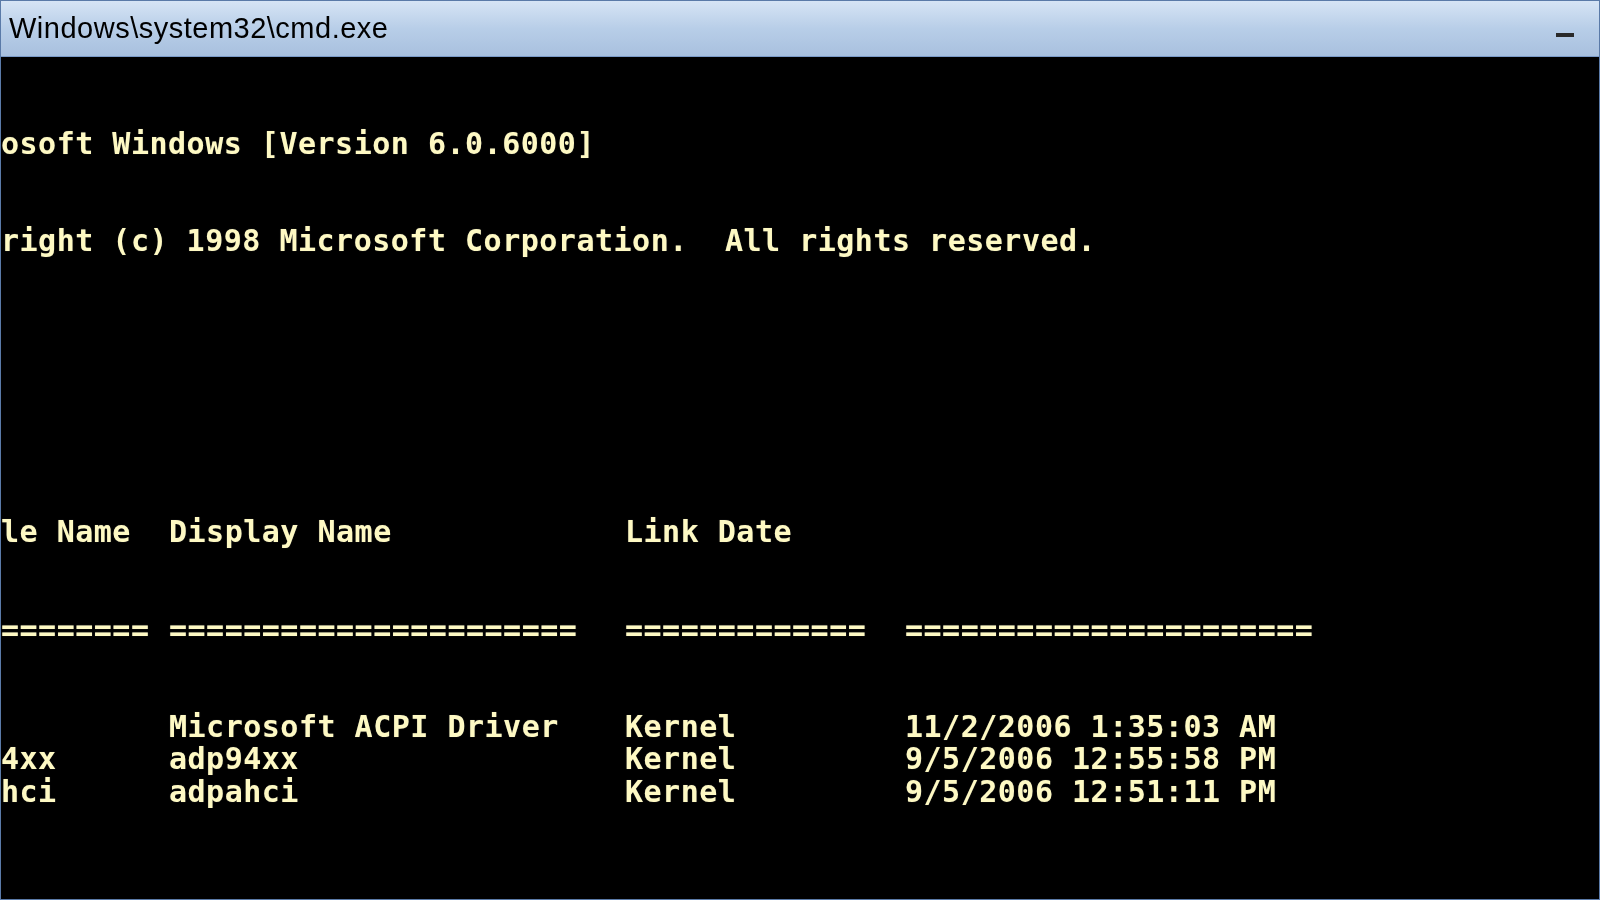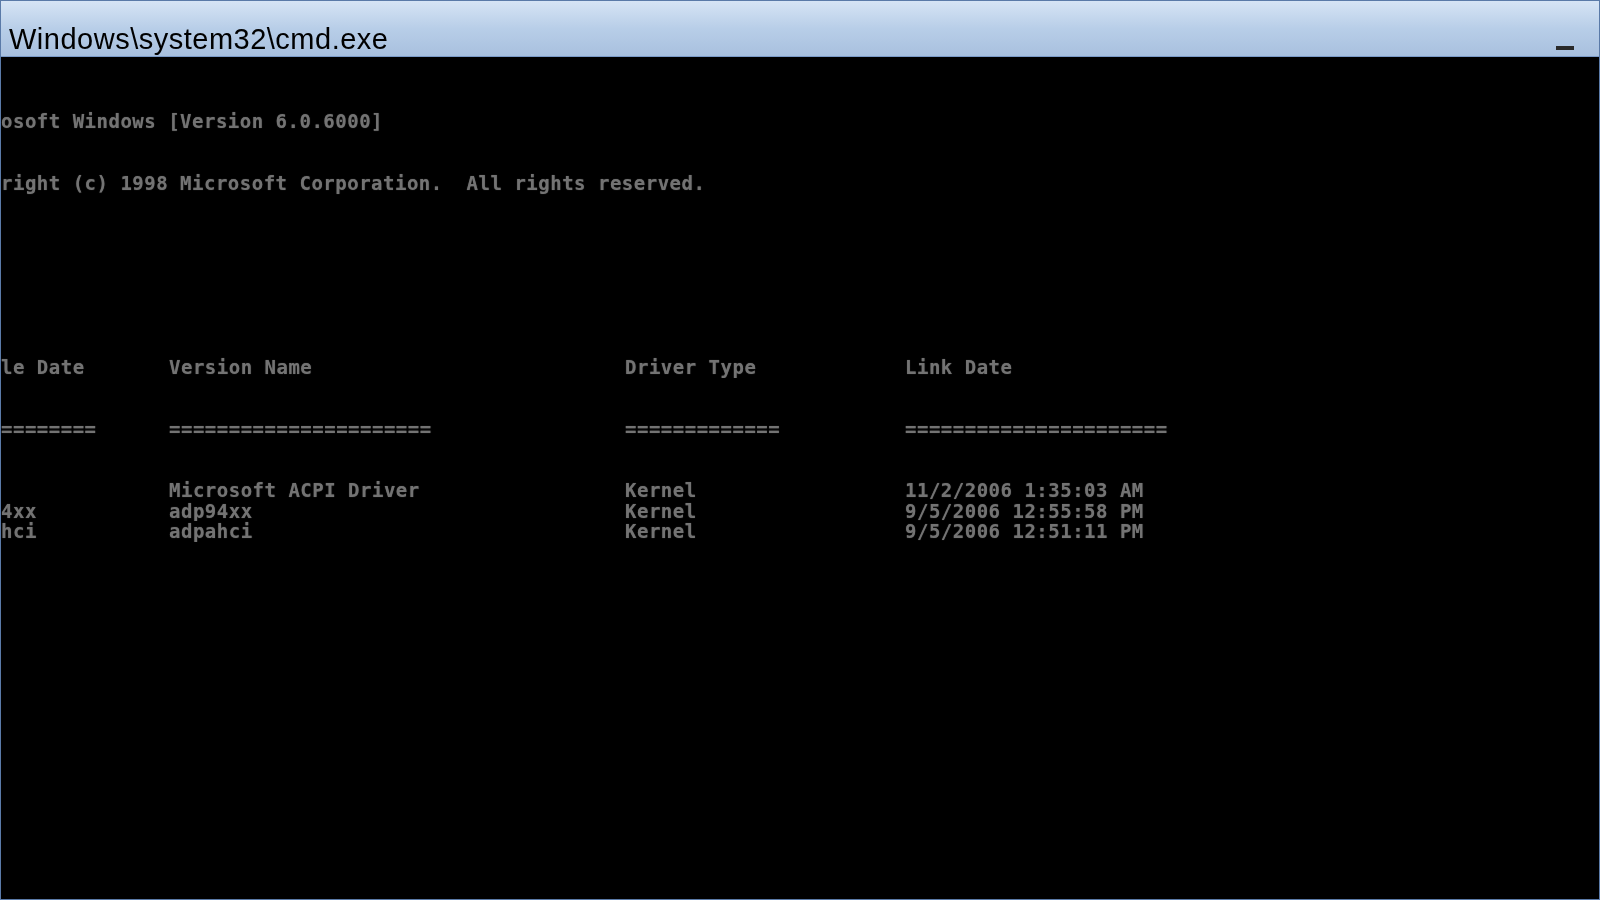--- a/index.html
+++ b/index.html
@@ -25,7 +25,7 @@
       background: linear-gradient(to bottom, #d6e4f5 0%, #b8cee8 50%, #a8c0de 100%);
       height: 56px;
       display: flex;
-      align-items: flex-end;
+      align-items: center;
       justify-content: space-between;
       padding: 0 8px;
       border-bottom: 1px solid #7a9ac8;

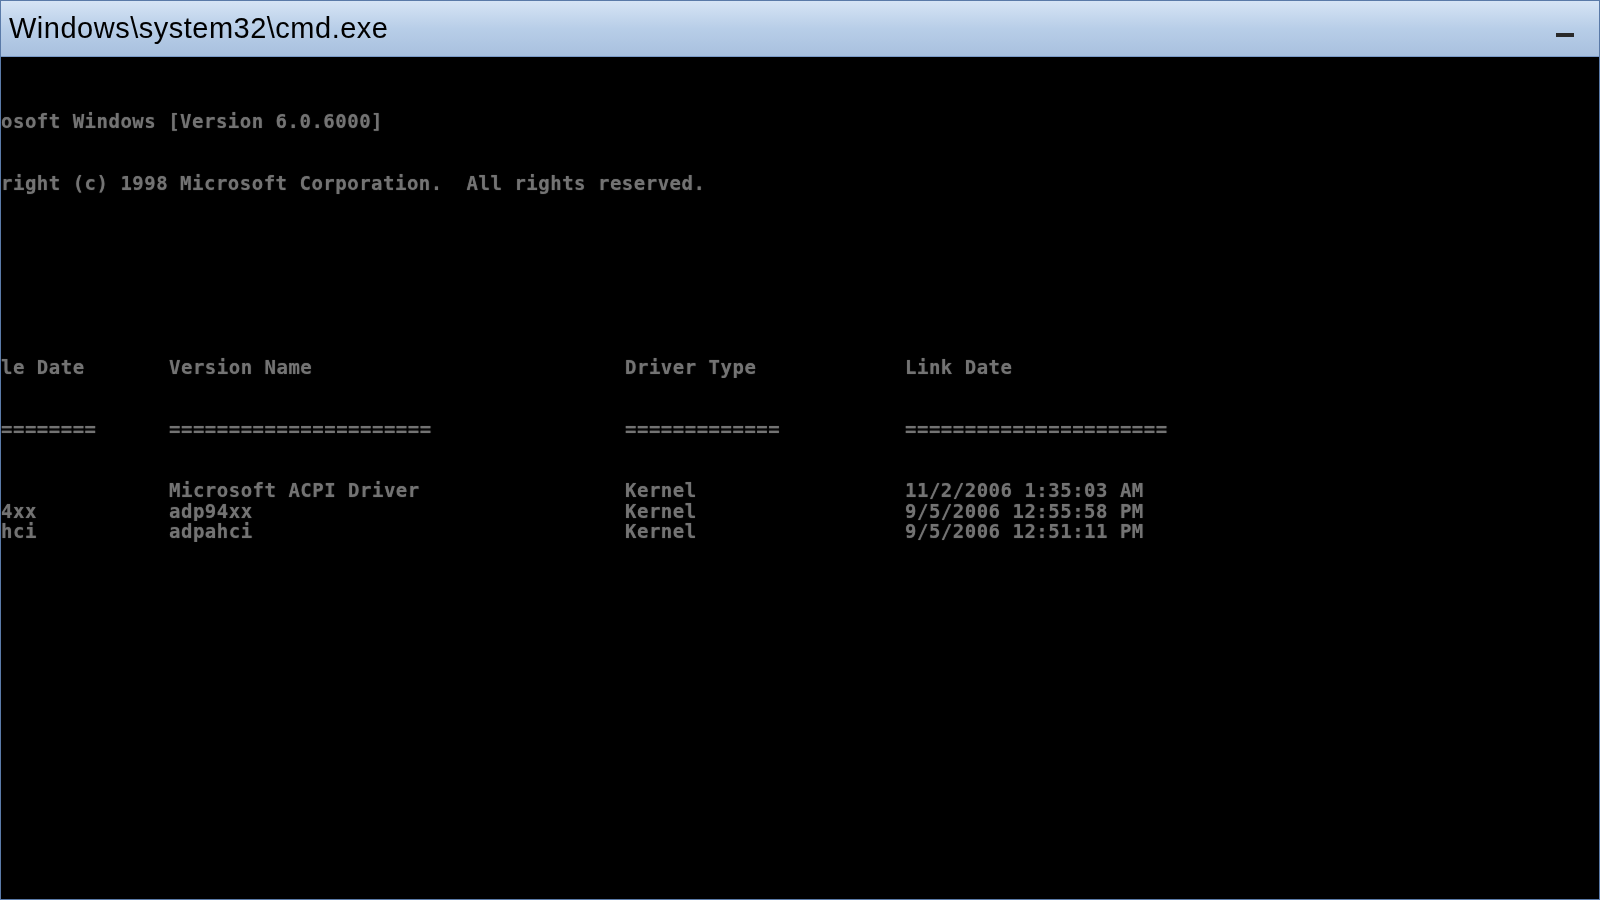--- a/index.html
+++ b/index.html
@@ -58,11 +58,11 @@
     .console {
       flex: 1;
       background: #000;
-      color: #737373;
-      font-size: 19px;
+      color: #fef9c3;
+      font-size: 30px;
       line-height: 1.08;
       letter-spacing: 0.5px;
-      padding: 13px 0 6px 0;
+      padding: 6px 0 6px 0;
       overflow: hidden;
       white-space: pre;
       font-family: "Lucida Console", "Consolas", monospace;

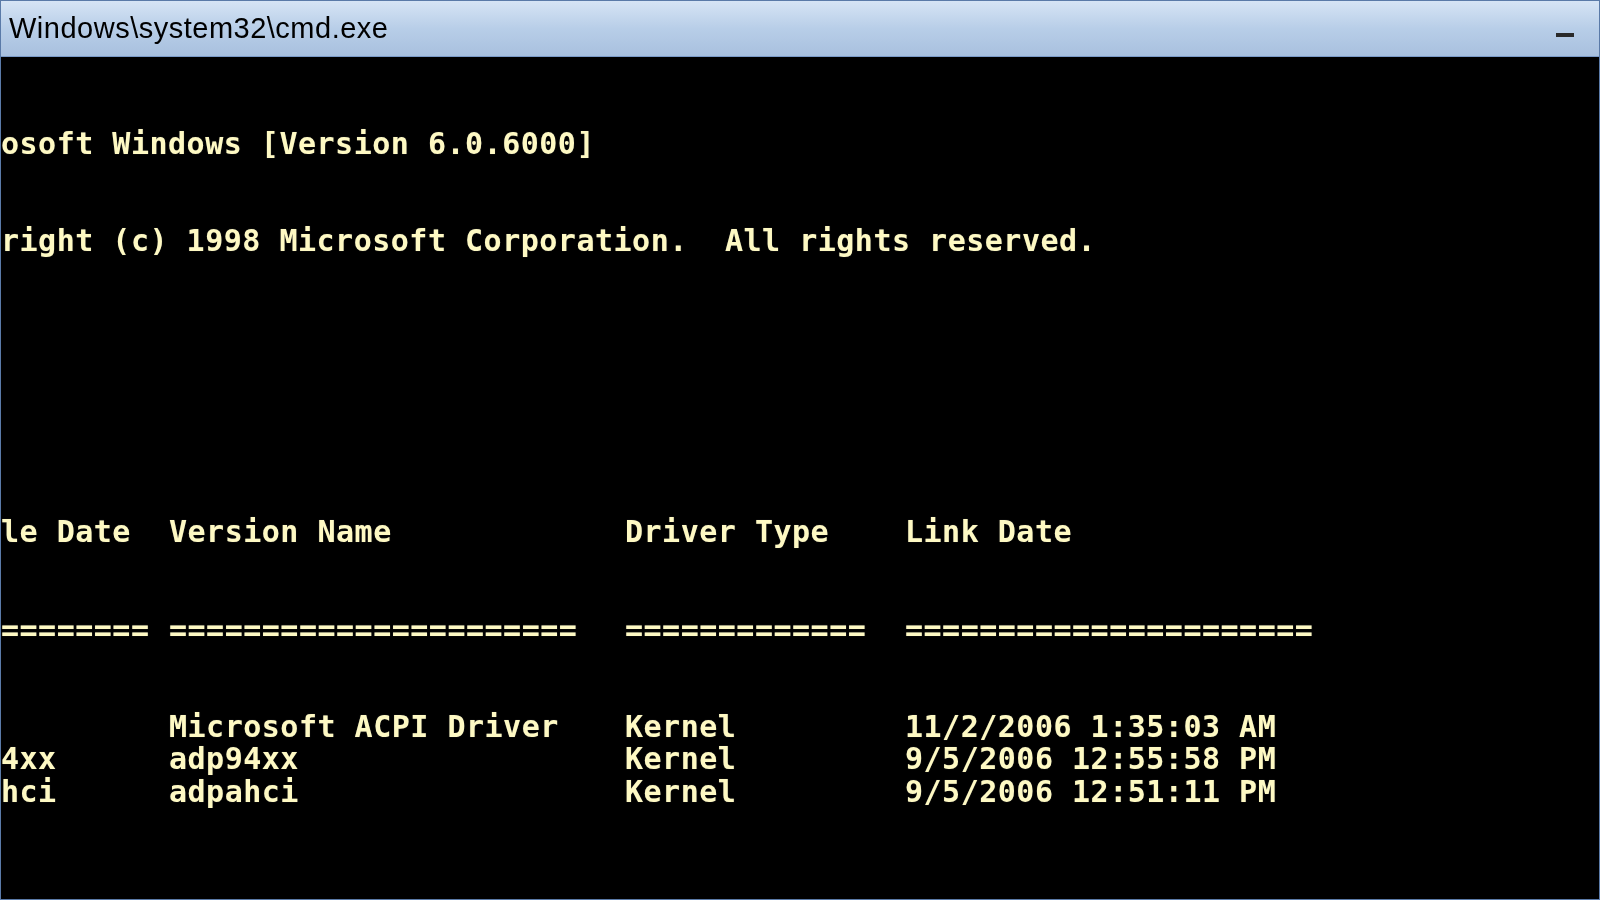--- a/index.html
+++ b/index.html
@@ -115,7 +115,7 @@
     <span class="console-line"> </span>
     <span class="console-line"> </span>
     <div class="row">
-      <span class="col-module">le Date</span>
+      <span class="col-module">le Name</span>
       <span class="col-display">Version Name</span>
       <span class="col-type">Driver Type</span>
       <span class="col-date">Link Date</span>

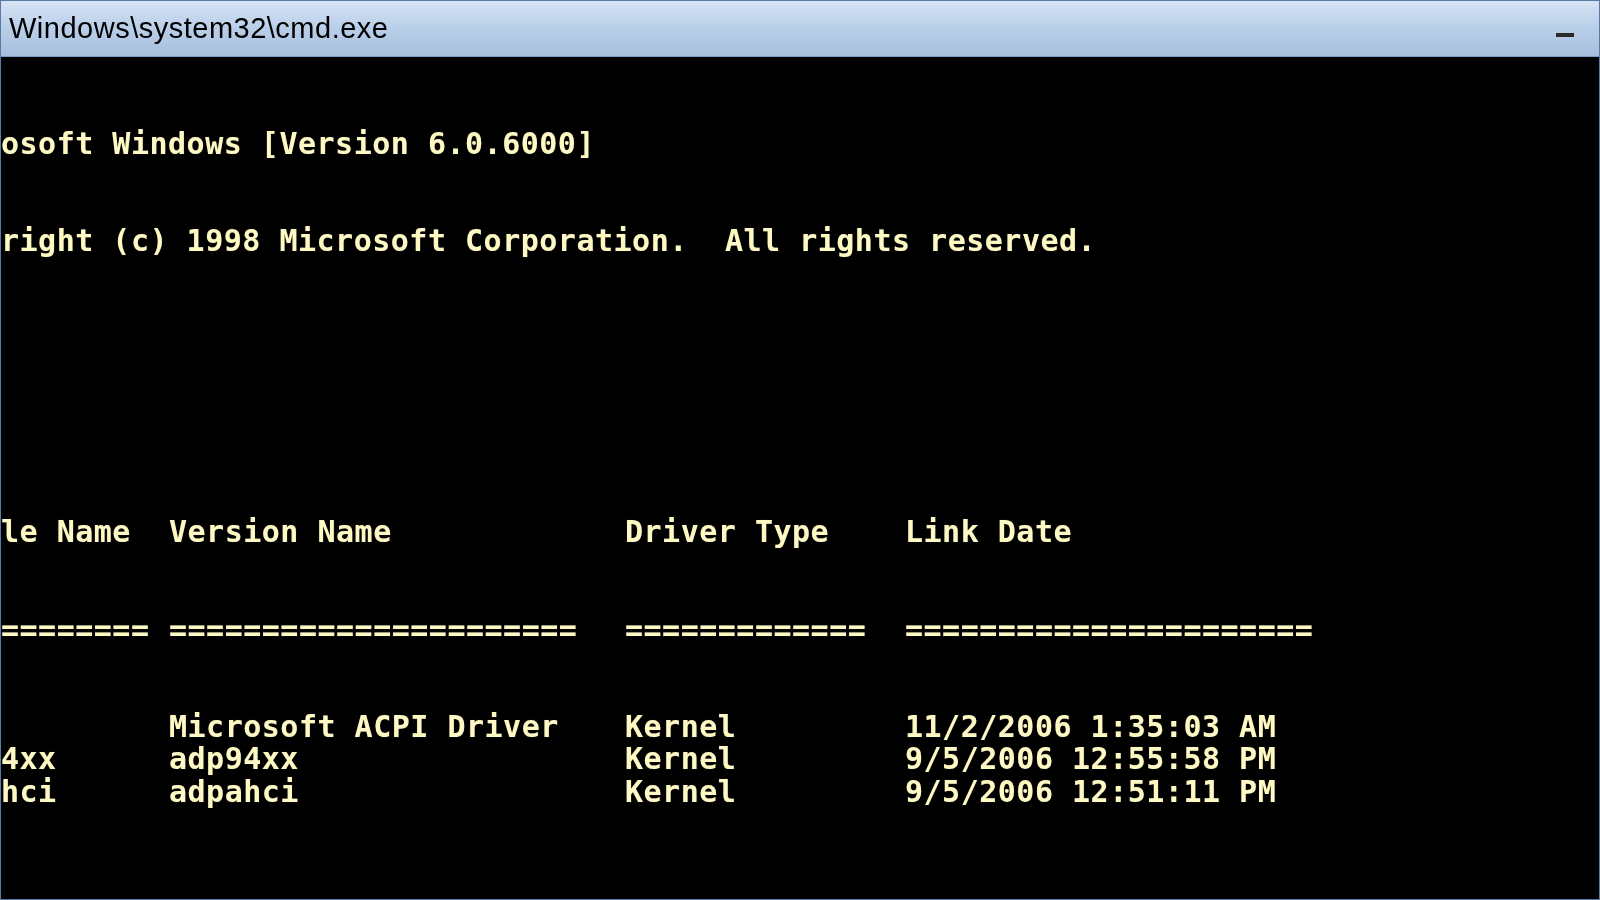--- a/index.html
+++ b/index.html
@@ -116,7 +116,7 @@
     <span class="console-line"> </span>
     <div class="row">
       <span class="col-module">le Name</span>
-      <span class="col-display">Version Name</span>
+      <span class="col-display">Display Name</span>
       <span class="col-type">Driver Type</span>
       <span class="col-date">Link Date</span>
     </div>

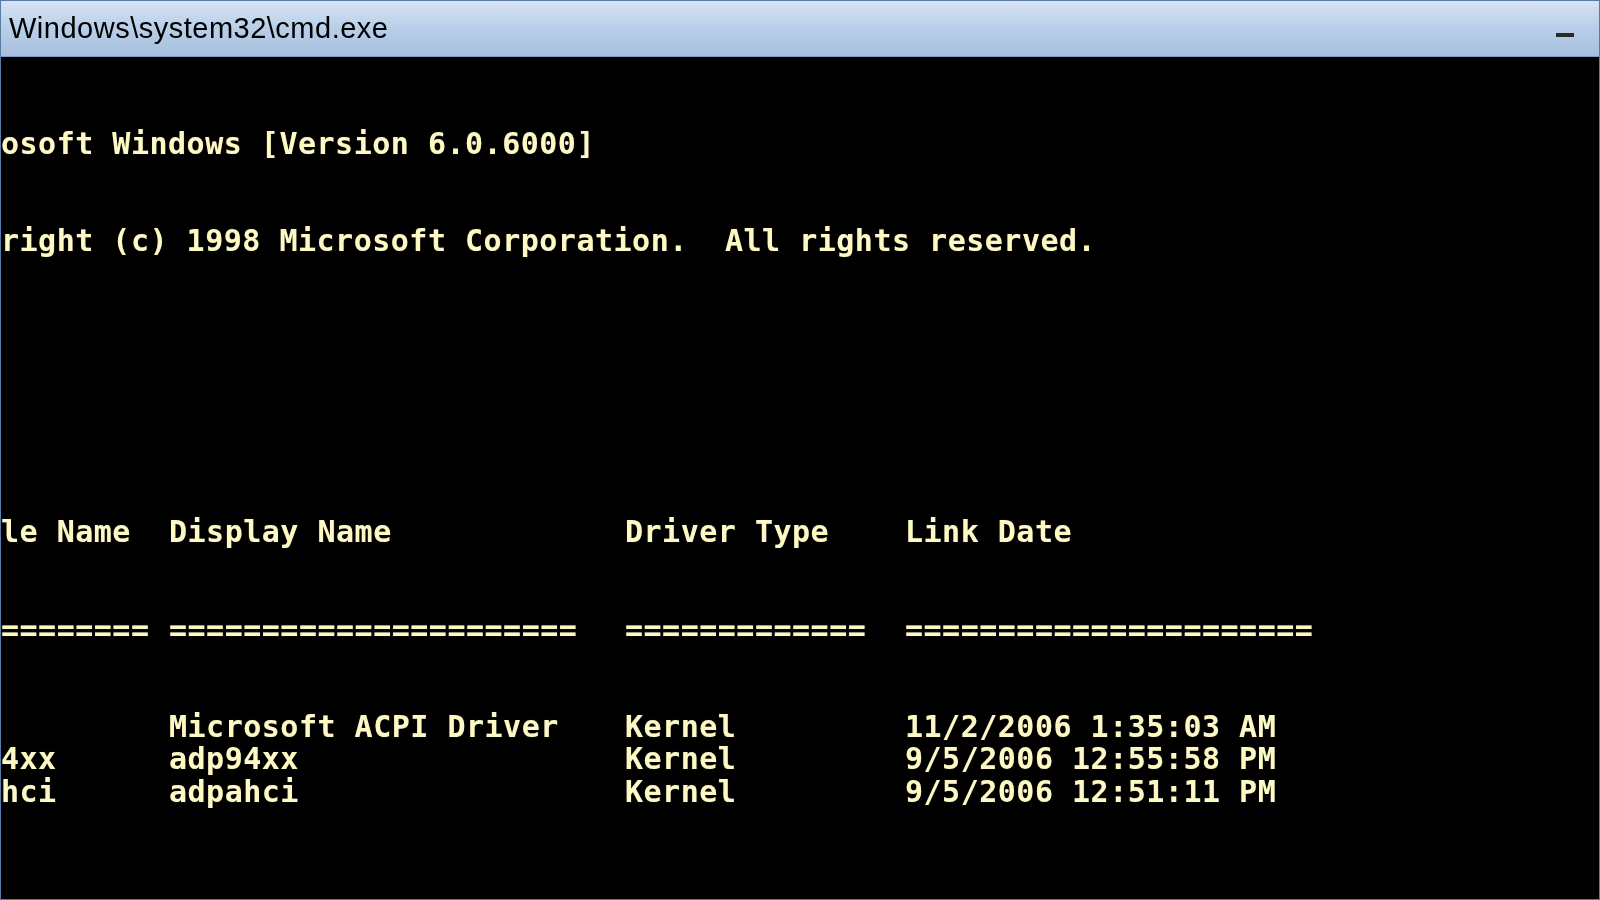--- a/index.html
+++ b/index.html
@@ -117,7 +117,6 @@
     <div class="row">
       <span class="col-module">le Name</span>
       <span class="col-display">Display Name</span>
-      <span class="col-type">Driver Type</span>
       <span class="col-date">Link Date</span>
     </div>
     <div class="row">

